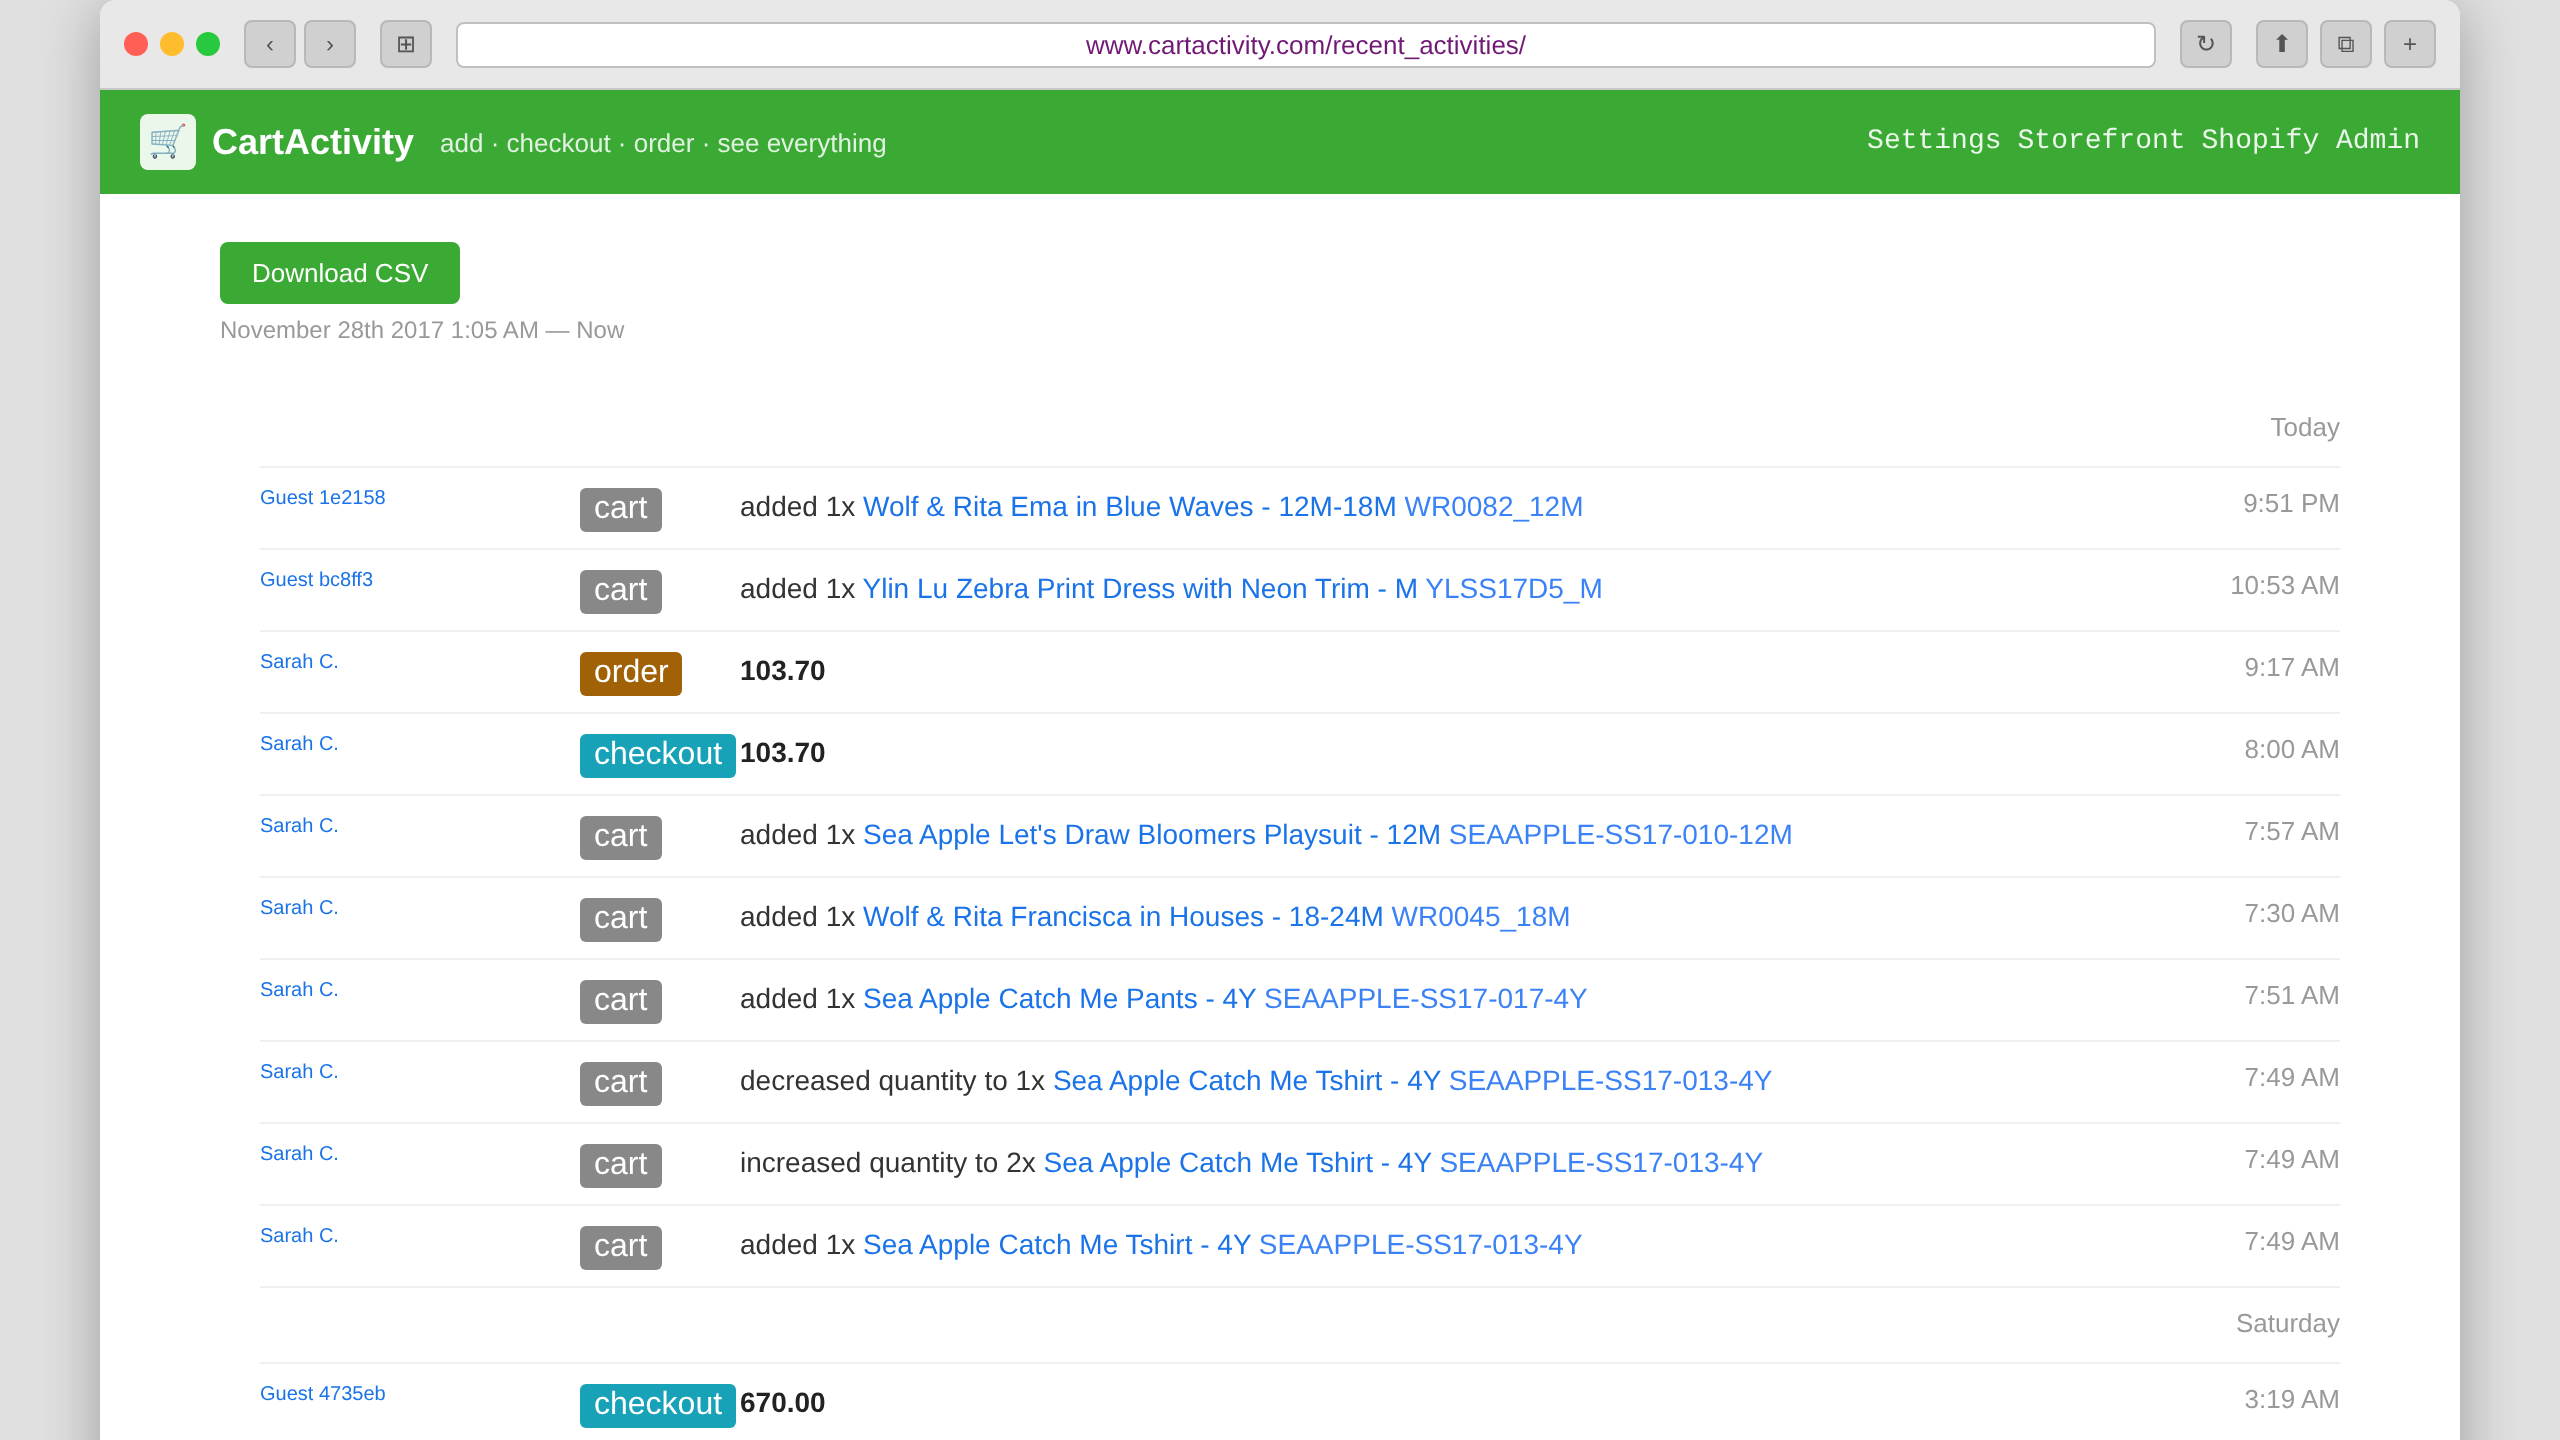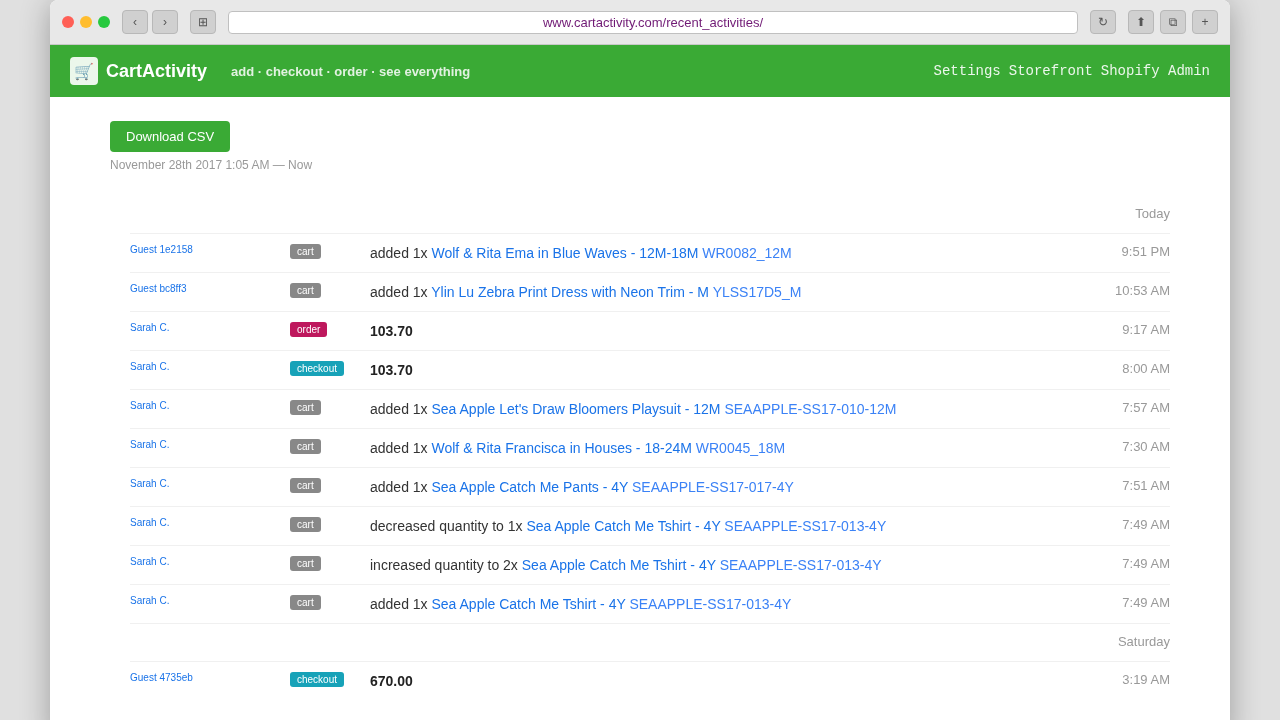--- a/index.html
+++ b/index.html
@@ -104,8 +104,8 @@
     .brand-tagline {
       color: rgba(255,255,255,0.85);
       font-size: 13px;
-      font-weight: bold;
-      margin-left: 16px;
+      font-weight: normal;
+      margin-left: 5px;
     }
     .nav-spacer { flex: 1; }
     .nav-links {

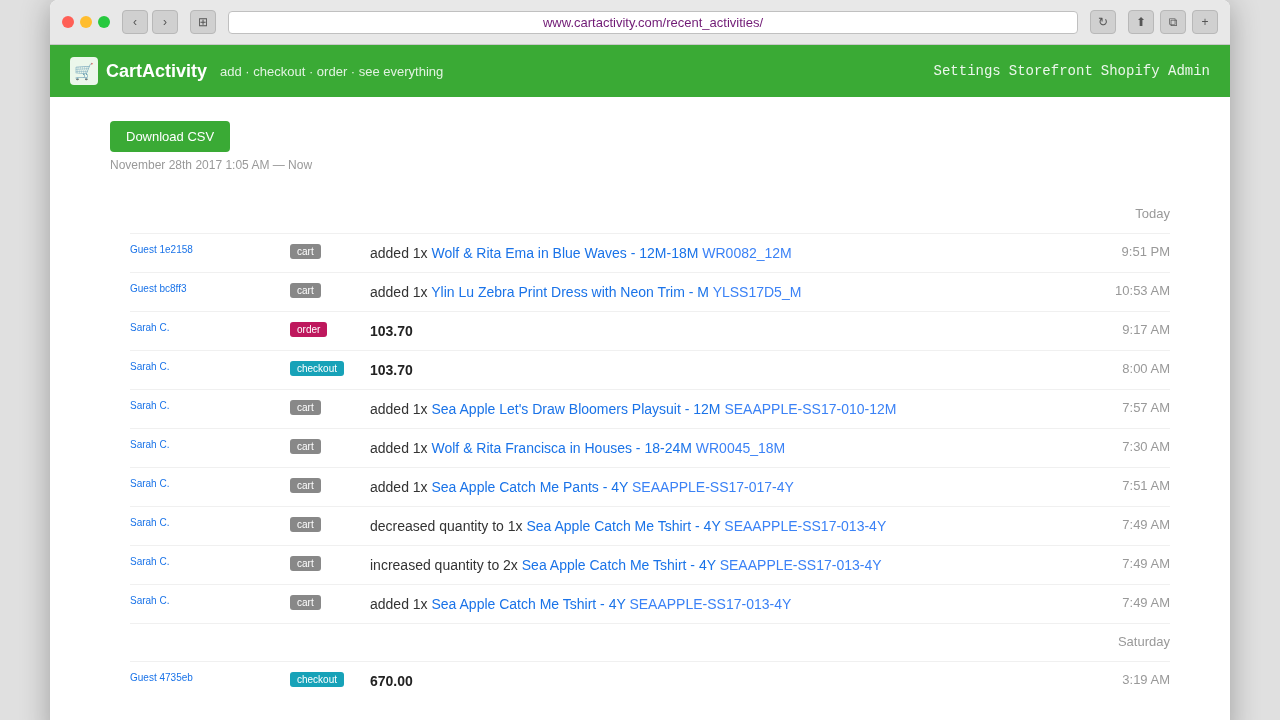--- a/index.html
+++ b/index.html
@@ -185,7 +185,7 @@
       display: inline-block;
       padding: 2px 7px;
       border-radius: 3px;
-      font-size: 10px;
+      font-size: 16px;
       font-weight: 500;
       color: #fff;
     }

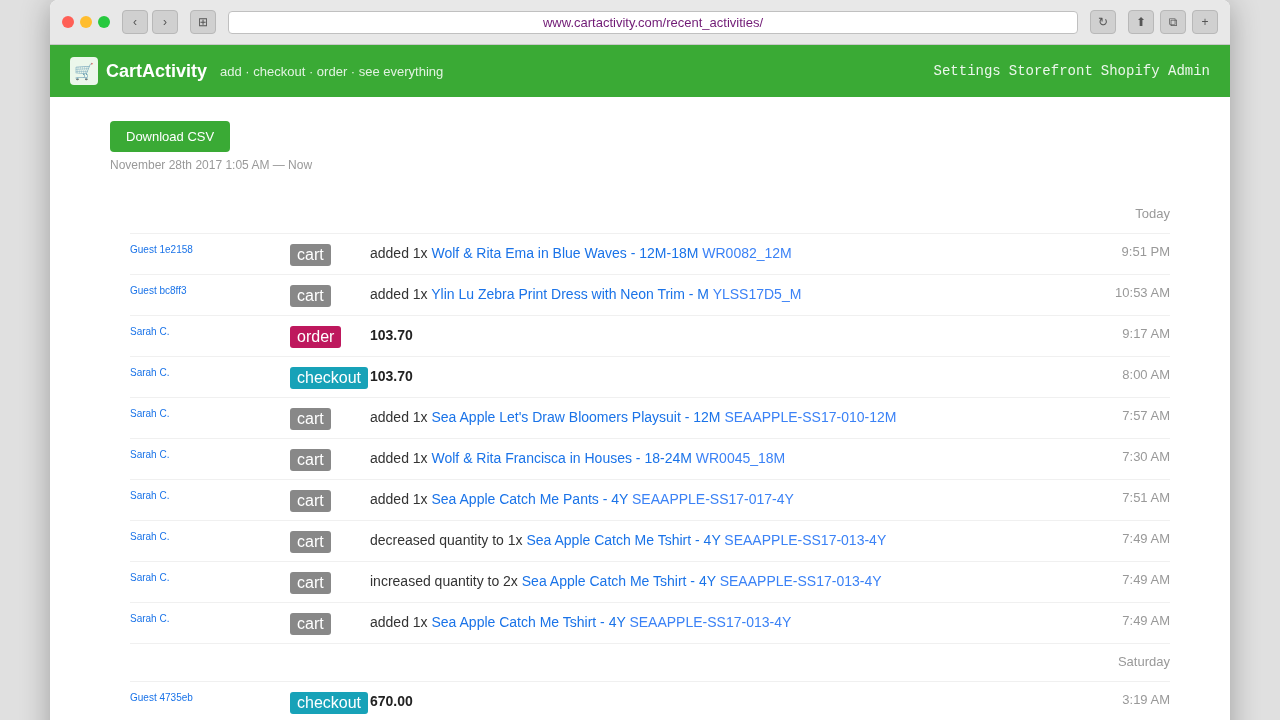--- a/index.html
+++ b/index.html
@@ -190,7 +190,7 @@
       color: #fff;
     }
     .badge-cart { background: #888; }
-    .badge-order { background: #be185d; }
+    .badge-order { background: #a16207; }
     .badge-checkout { background: #17a2b8; }
 
     .col-description {

